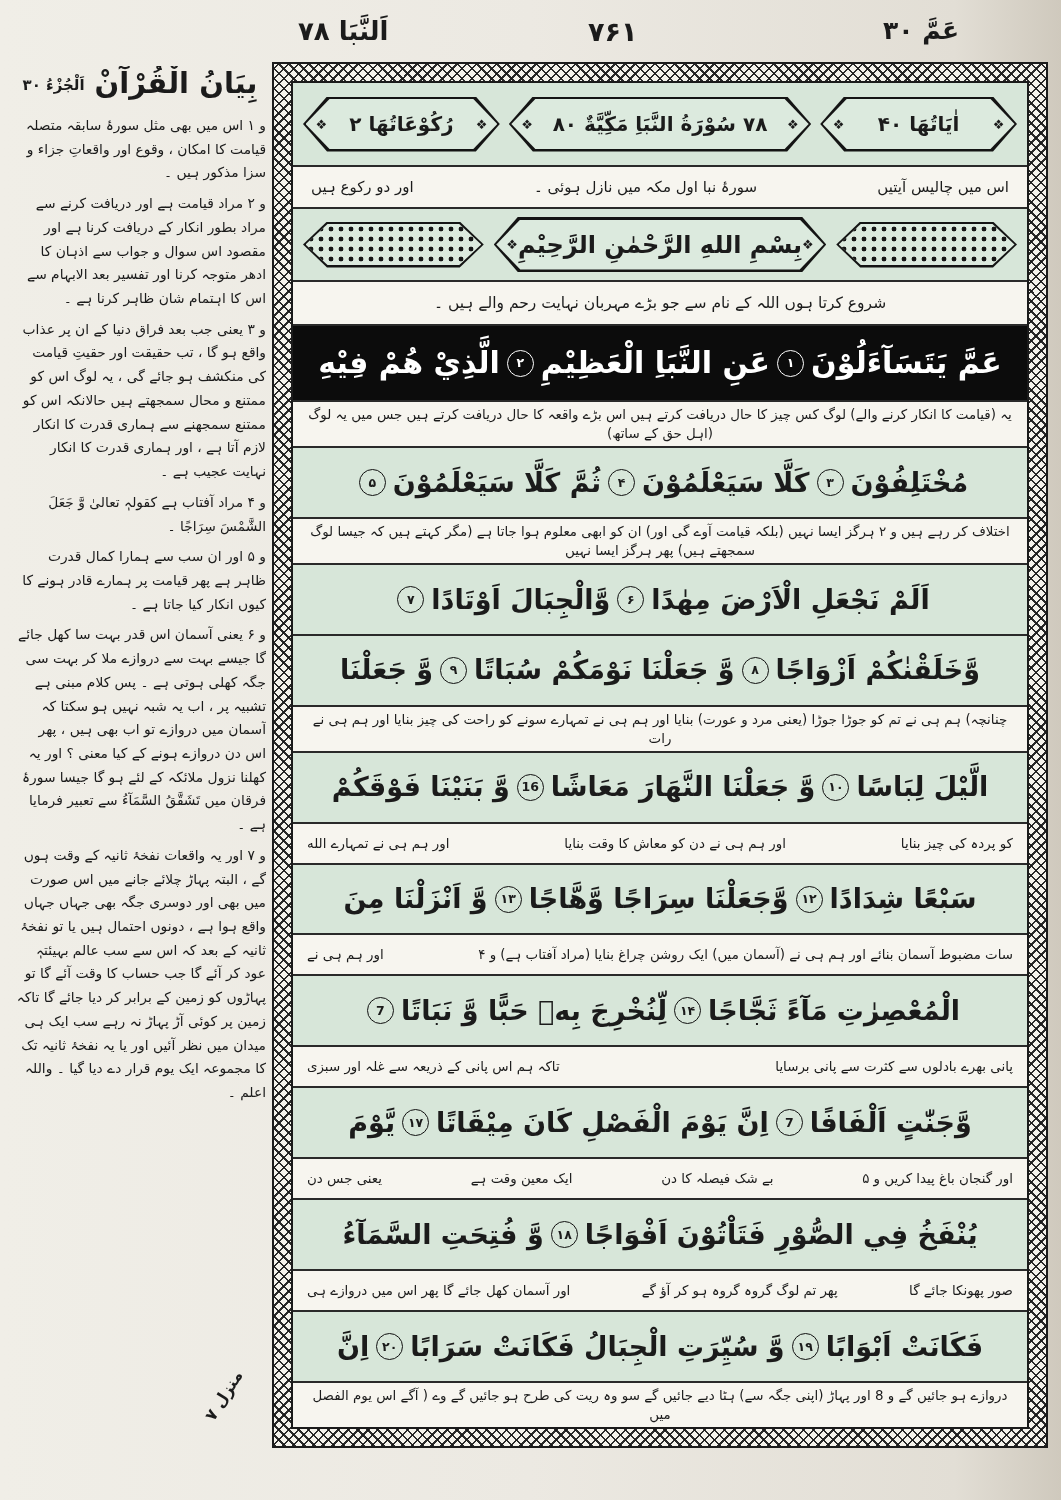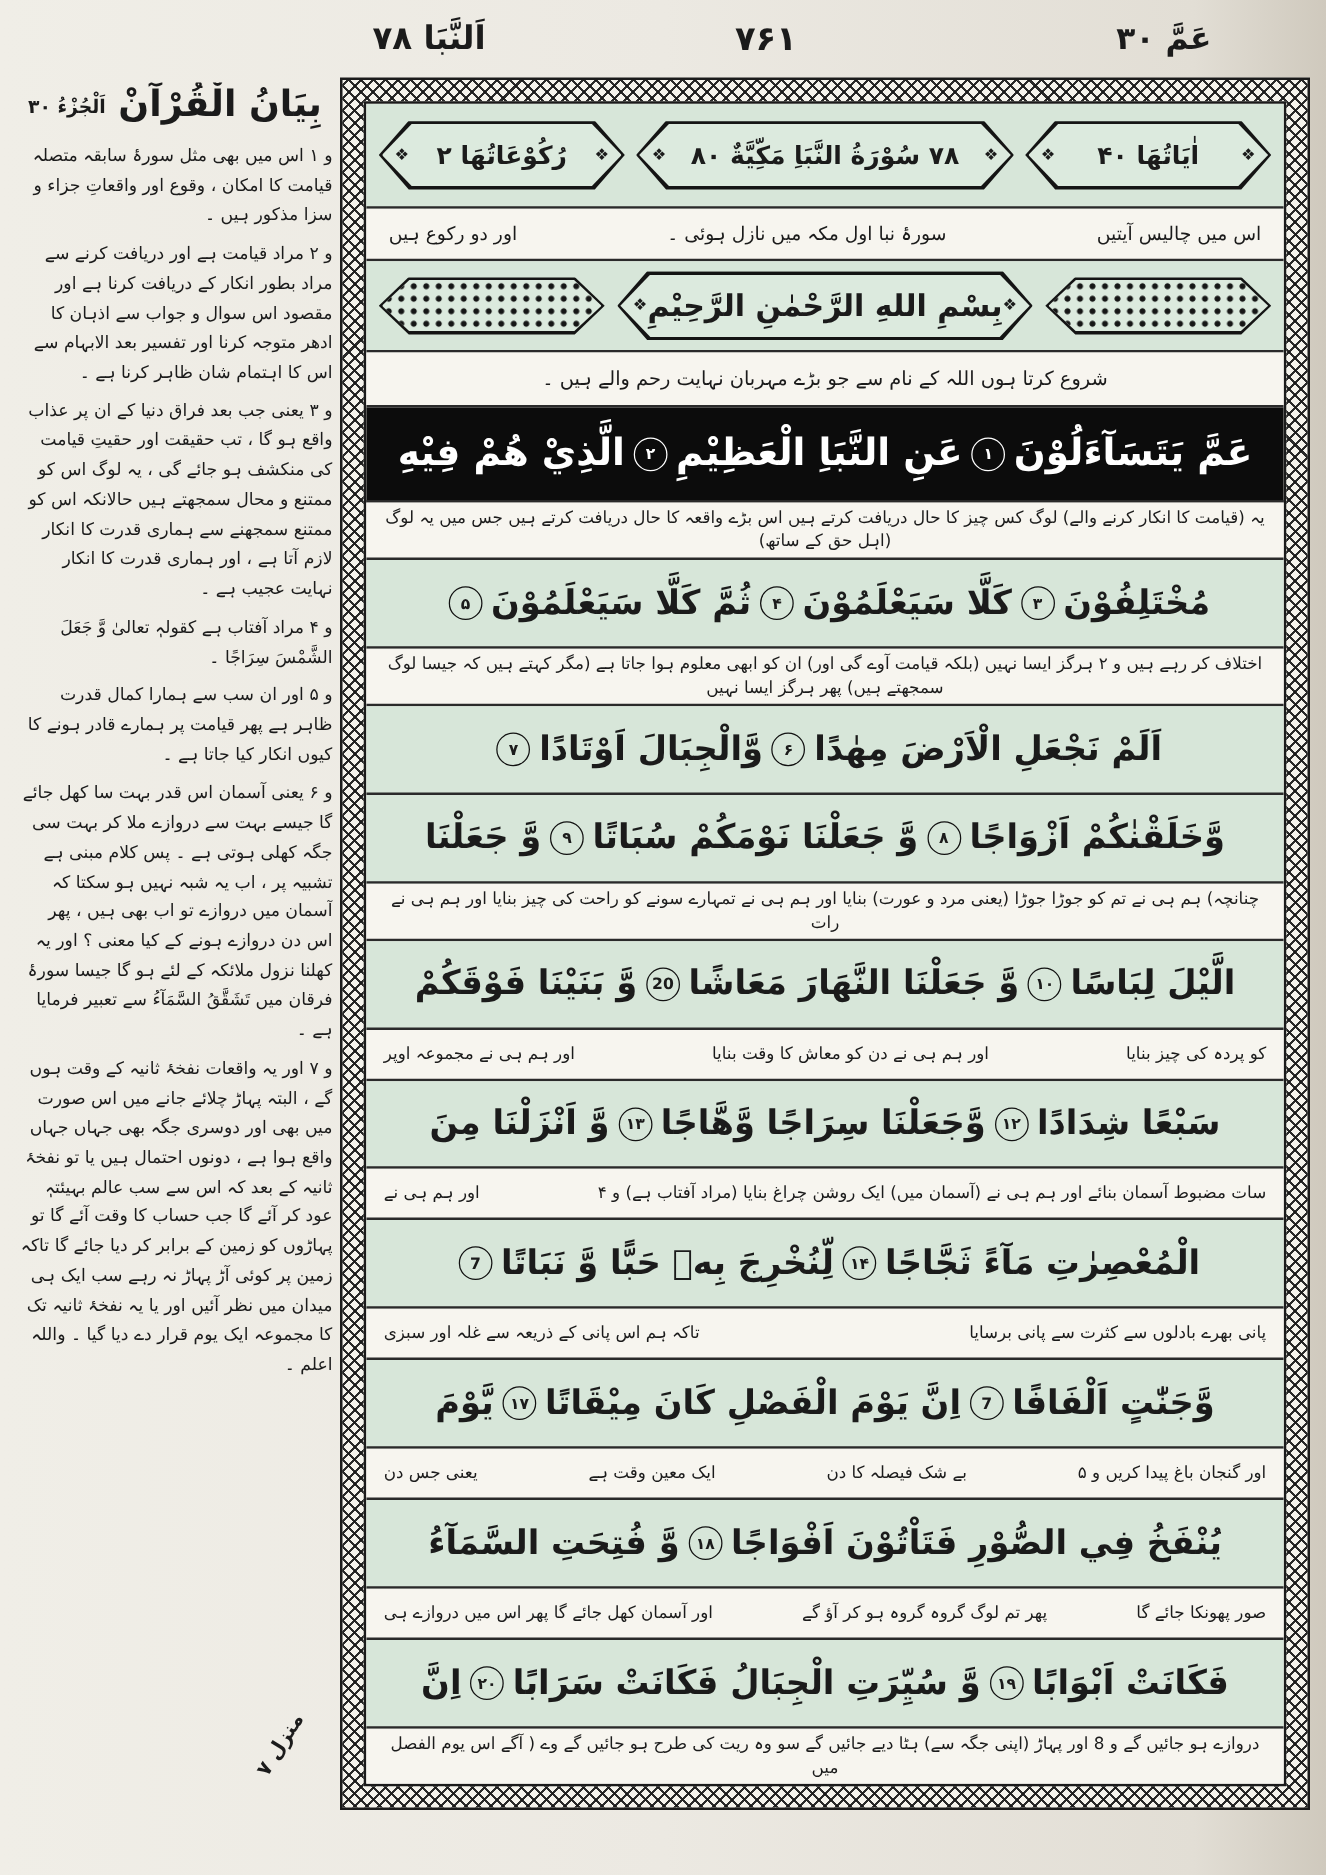--- a/index.html
+++ b/index.html
@@ -7,7 +7,7 @@
     background:linear-gradient(90deg,#f0eee7 0%,#ecE9e2 50%,#e2ded5 90%,#cfc9bd 100%);
     font-family:"DejaVu Sans",sans-serif;color:#1b1b1b;}
   .hdr{position:absolute;top:16px;font-weight:bold;white-space:nowrap;}
-  .hdr-juz{right:92px;font-size:25px;}
+  .hdr-juz{right:102px;font-size:25px;}
   .hdr-page{left:588px;font-size:27px;}
   .hdr-surah{left:298px;font-size:26px;}
 

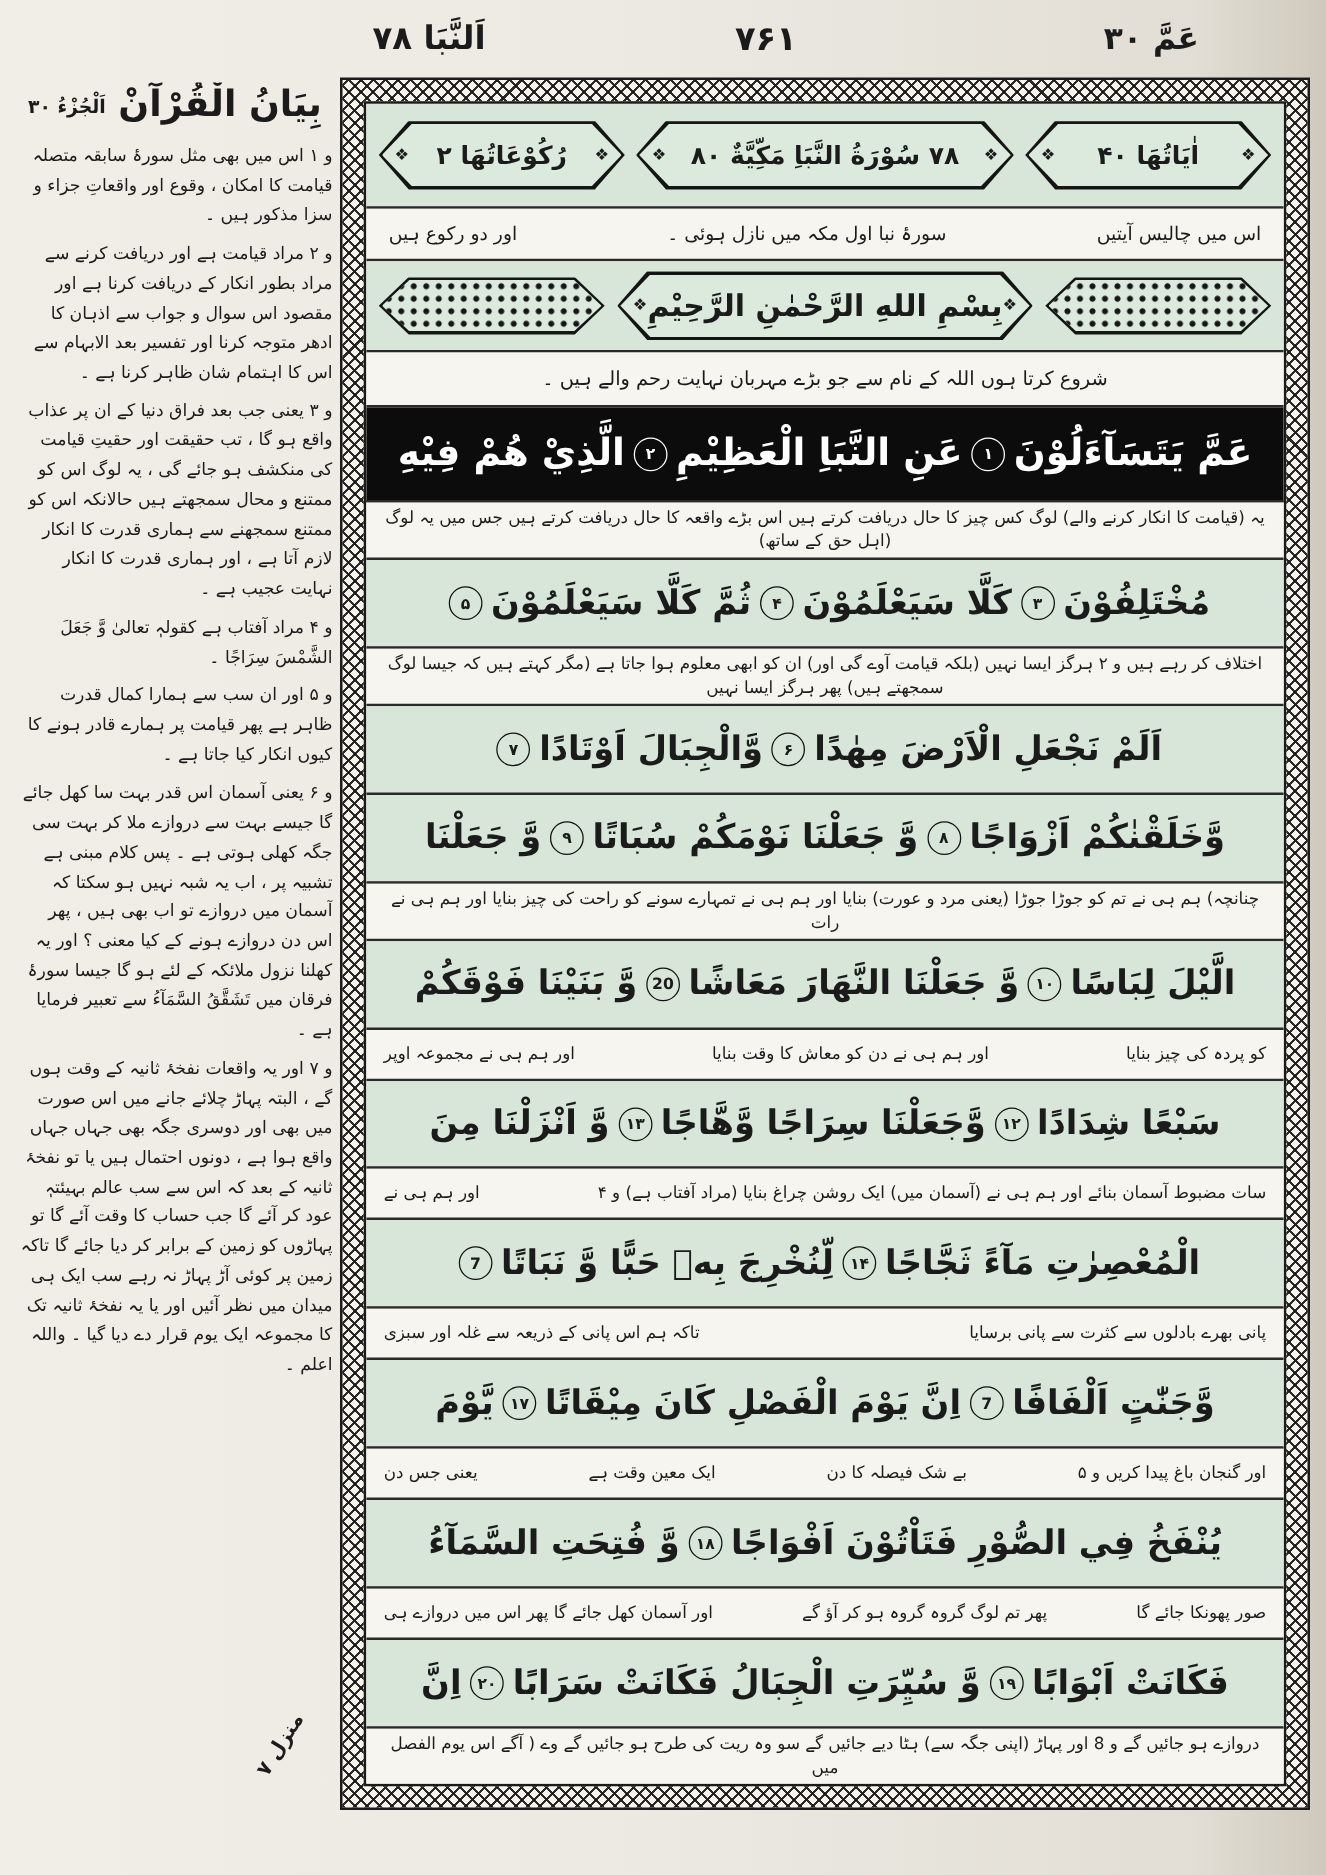--- a/index.html
+++ b/index.html
@@ -160,7 +160,7 @@
         <div class="tr-row tr-center" dir="rtl">
           <span>چنانچہ) ہم ہی نے تم کو جوڑا جوڑا (یعنی مرد و عورت) بنایا اور ہم ہی نے تمہارے سونے کو راحت کی چیز بنایا اور ہم ہی نے رات</span>
         </div>
-        <div class="verse-row band-green" dir="rtl">الَّيْلَ لِبَاسًا <span class="vnum">۱۰</span> وَّ جَعَلْنَا النَّهَارَ مَعَاشًا <span class="vnum">20</span> وَّ بَنَيْنَا فَوْقَكُمْ</div>
+        <div class="verse-row band-green" dir="rtl">الَّيْلَ لِبَاسًا <span class="vnum">۱۰</span> وَّ جَعَلْنَا النَّهَارَ مَعَاشًا <span class="vnum">16</span> وَّ بَنَيْنَا فَوْقَكُمْ</div>
         <div class="tr-row" dir="rtl">
           <span>کو پردہ کی چیز بنایا</span>
           <span>اور ہم ہی نے دن کو معاش کا وقت بنایا</span>

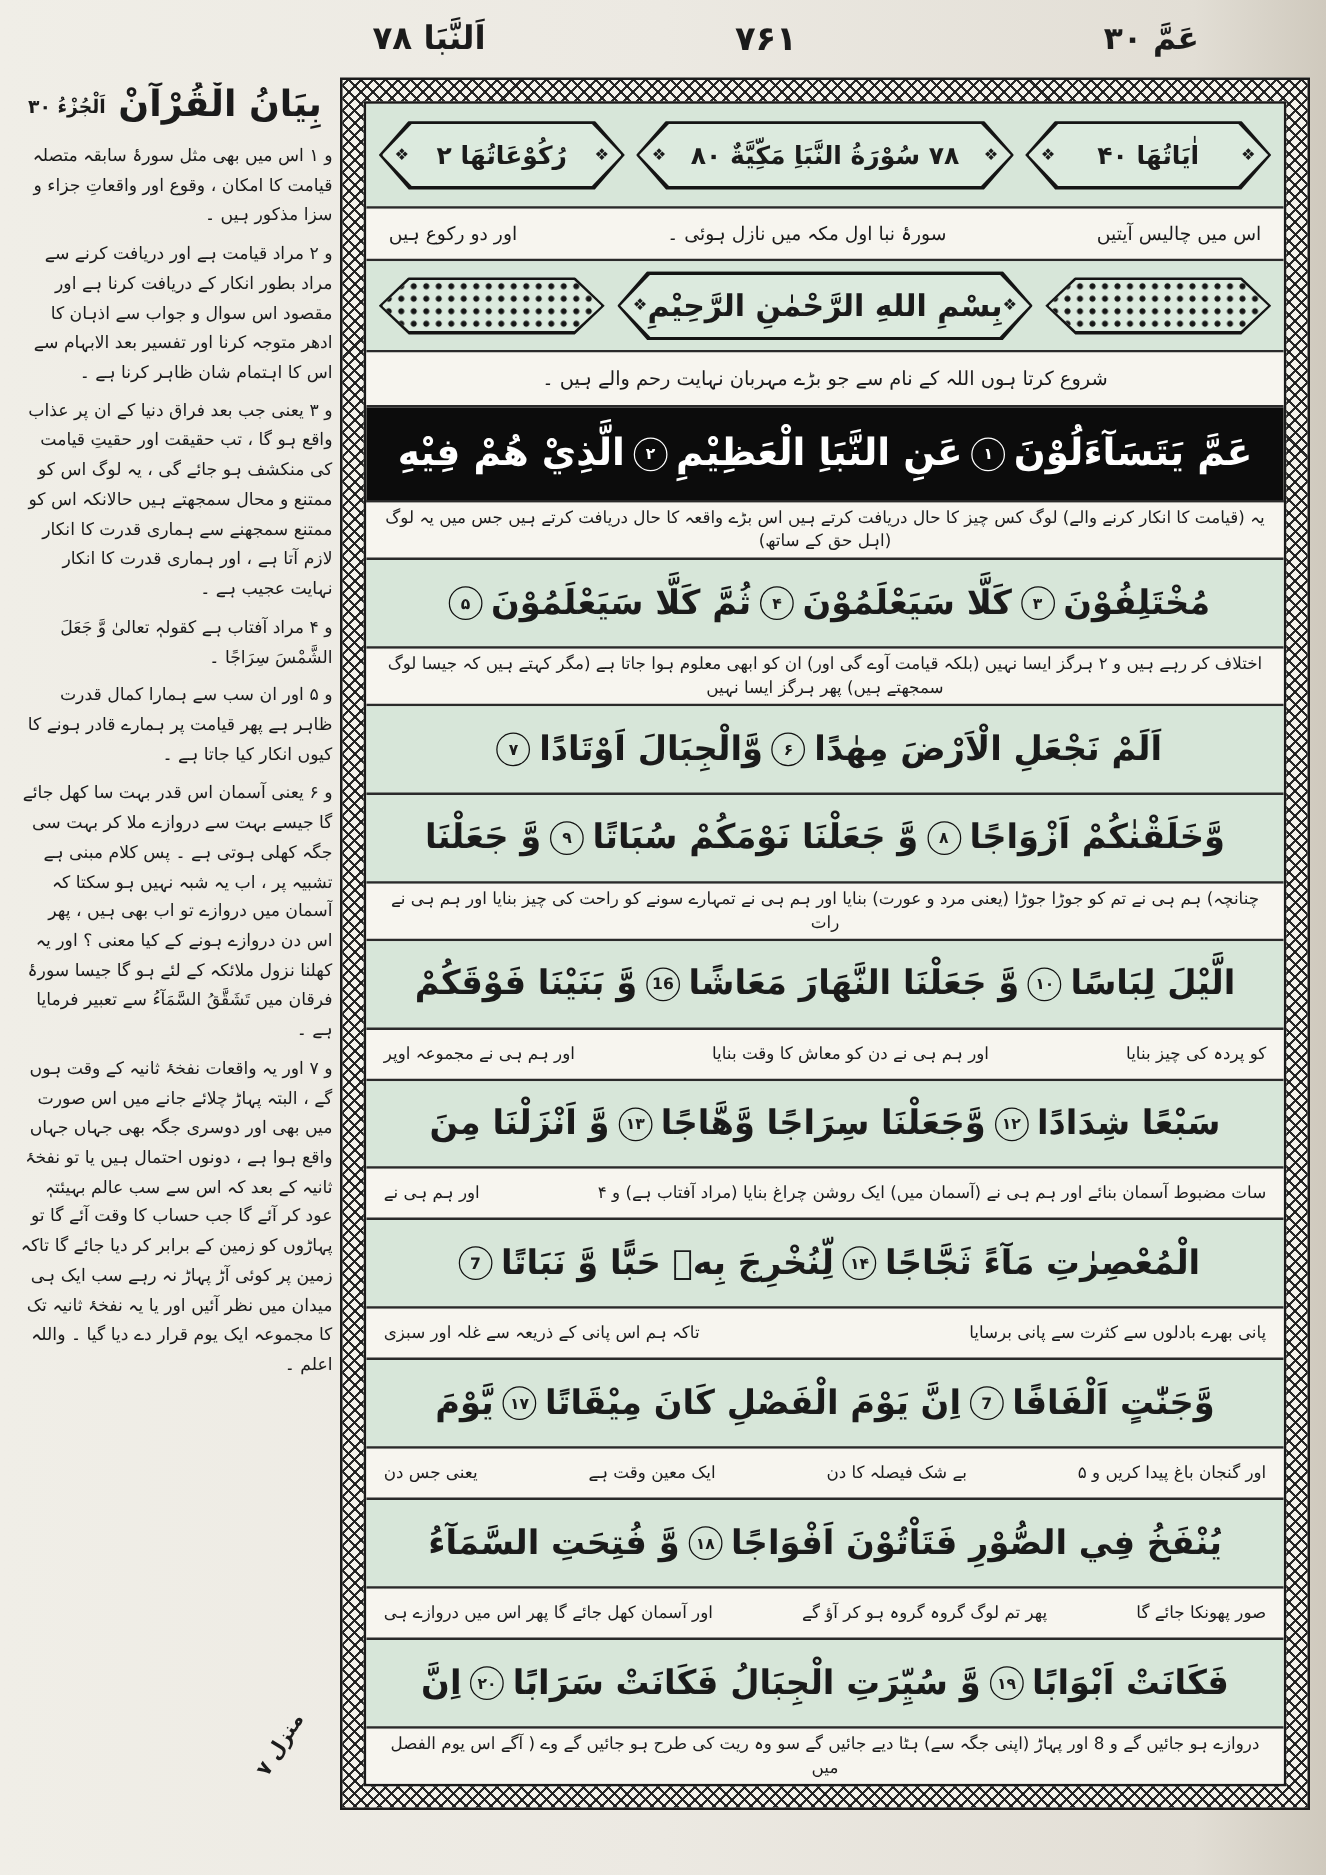--- a/index.html
+++ b/index.html
@@ -164,7 +164,7 @@
         <div class="tr-row" dir="rtl">
           <span>کو پردہ کی چیز بنایا</span>
           <span>اور ہم ہی نے دن کو معاش کا وقت بنایا</span>
-          <span>اور ہم ہی نے مجموعہ اوپر</span>
+          <span>اور ہم ہی نے تمہارے الله</span>
         </div>
         <div class="verse-row band-green" dir="rtl">سَبْعًا شِدَادًا <span class="vnum">۱۲</span> وَّجَعَلْنَا سِرَاجًا وَّهَّاجًا <span class="vnum">۱۳</span> وَّ اَنْزَلْنَا مِنَ</div>
         <div class="tr-row" dir="rtl">

